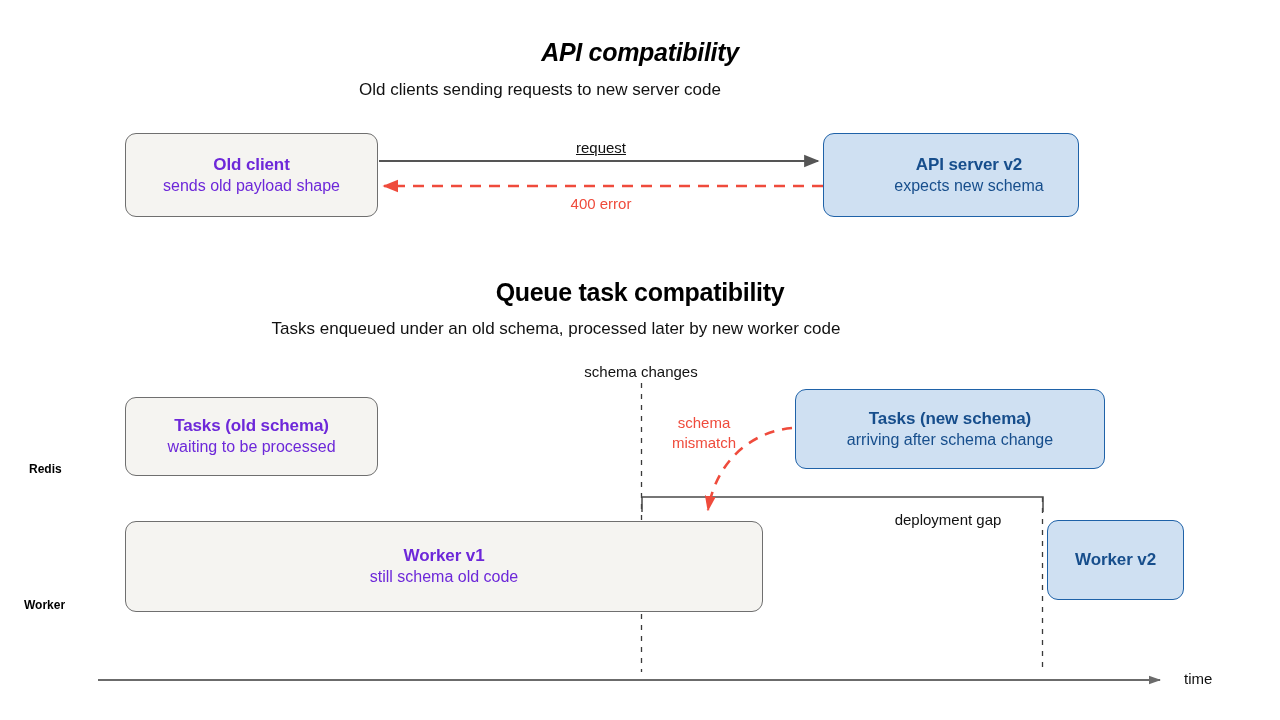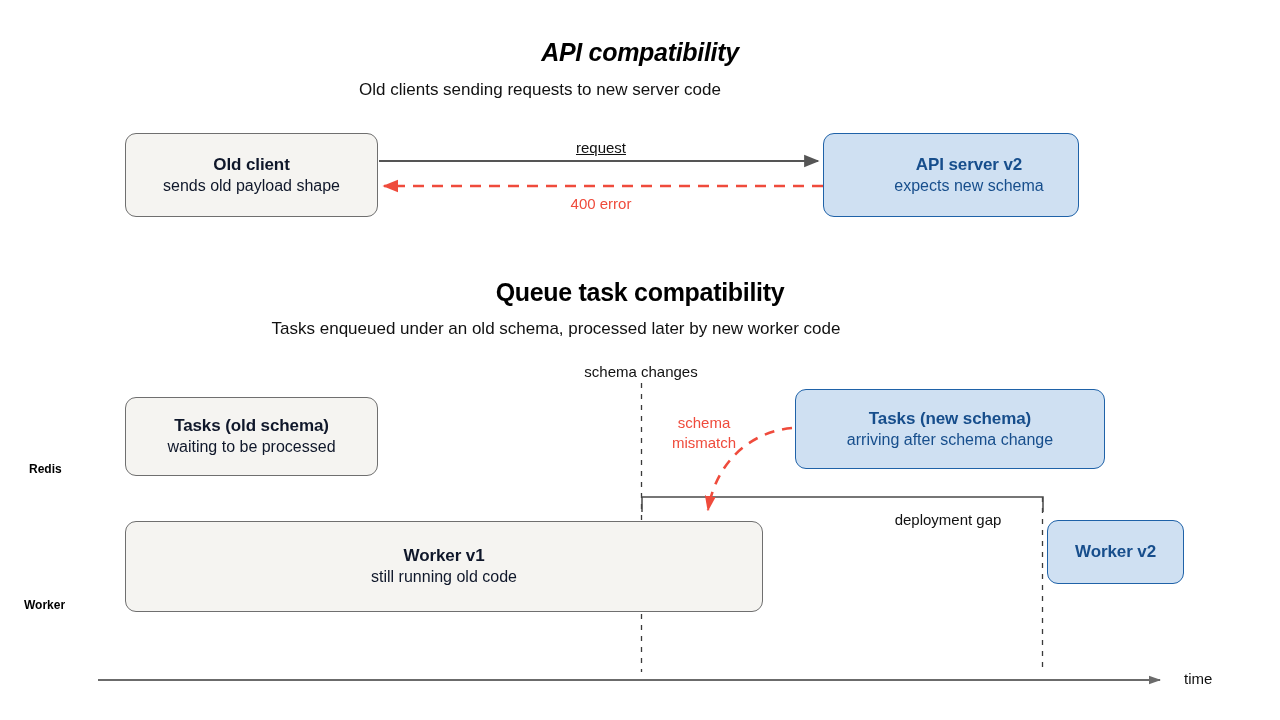--- a/index.html
+++ b/index.html
@@ -76,7 +76,7 @@
   .node.gray {
     background: #f5f4f1;
     border: 1.6px solid #6f6f6f;
-    color: #0f172a;
+    color: #6d28d9;
   }
   .node.blue {
     background: #cfe0f2;

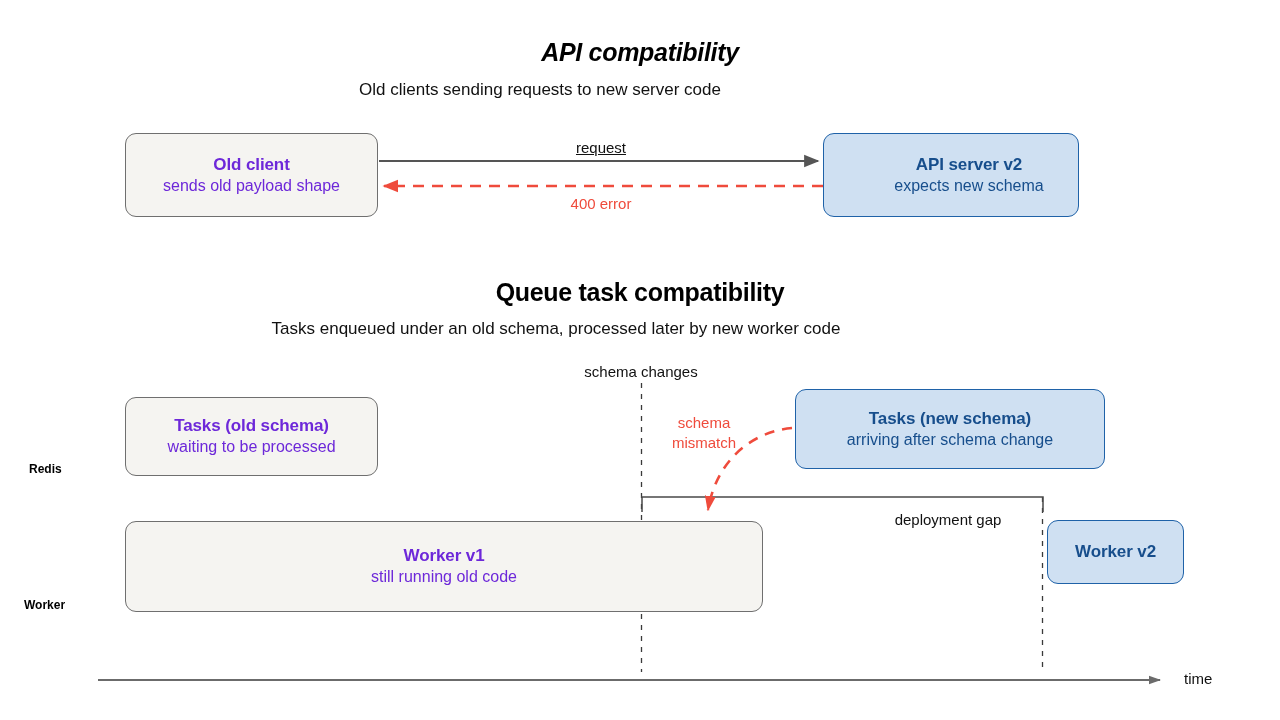--- a/index.html
+++ b/index.html
@@ -193,7 +193,7 @@
     <div class="n-sub">still running old code</div>
   </div>
 
-  <div class="node blue" style="left:1047px; top:520px; width:137px; height:64px;">
+  <div class="node blue" style="left:1047px; top:520px; width:137px; height:80px;">
     <div class="n-title">Worker v2</div>
   </div>
 

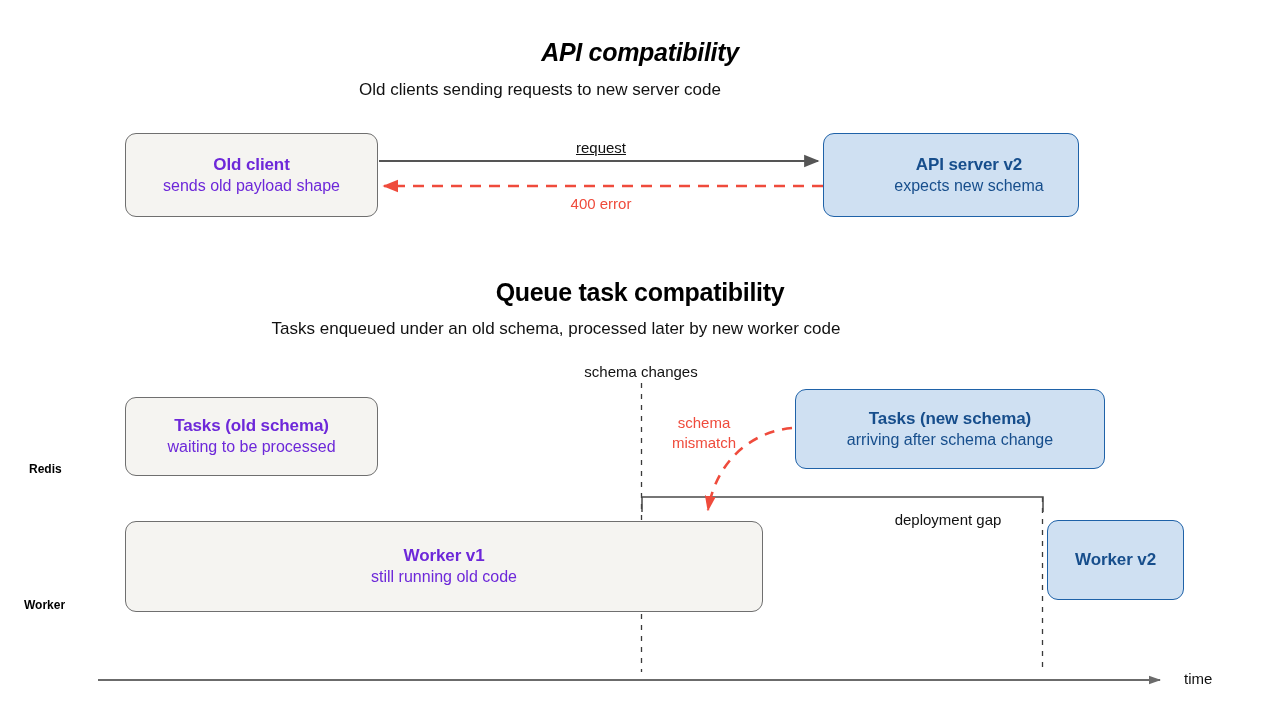--- a/index.html
+++ b/index.html
@@ -190,7 +190,7 @@
 
   <div class="node gray" style="left:125px; top:521px; width:638px; height:91px;">
     <div class="n-title">Worker v1</div>
-    <div class="n-sub">still running old code</div>
+    <div class="n-sub">still schema old code</div>
   </div>
 
   <div class="node blue" style="left:1047px; top:520px; width:137px; height:80px;">

